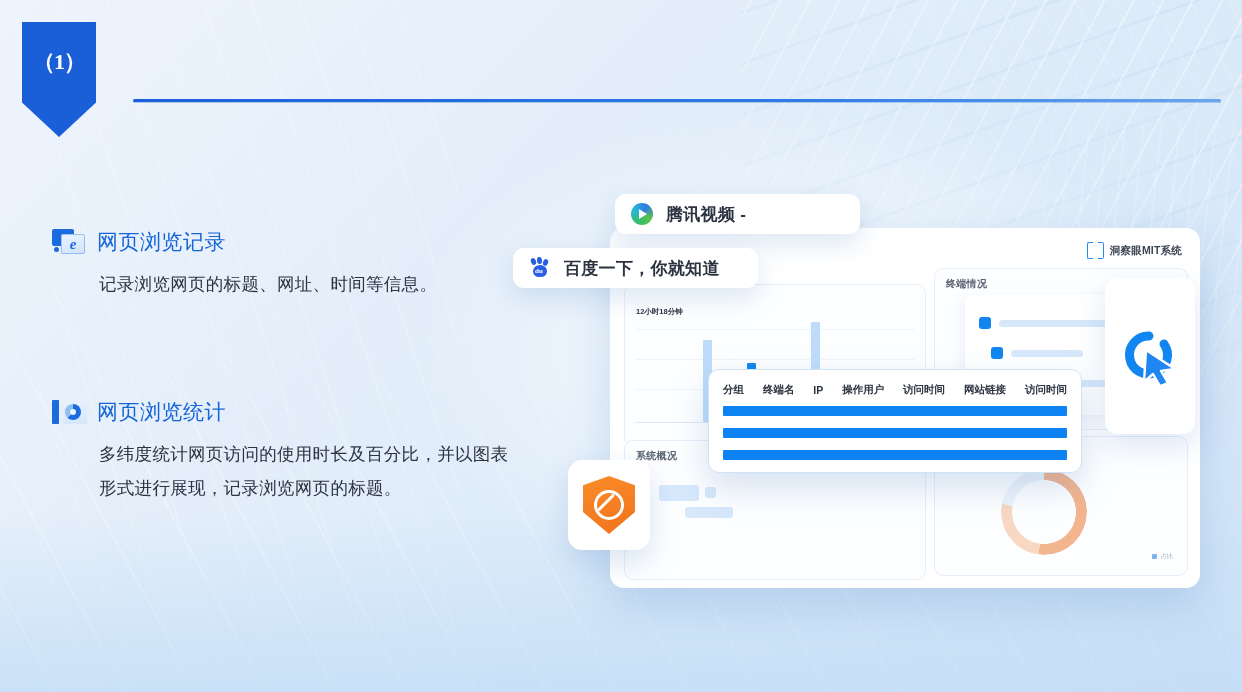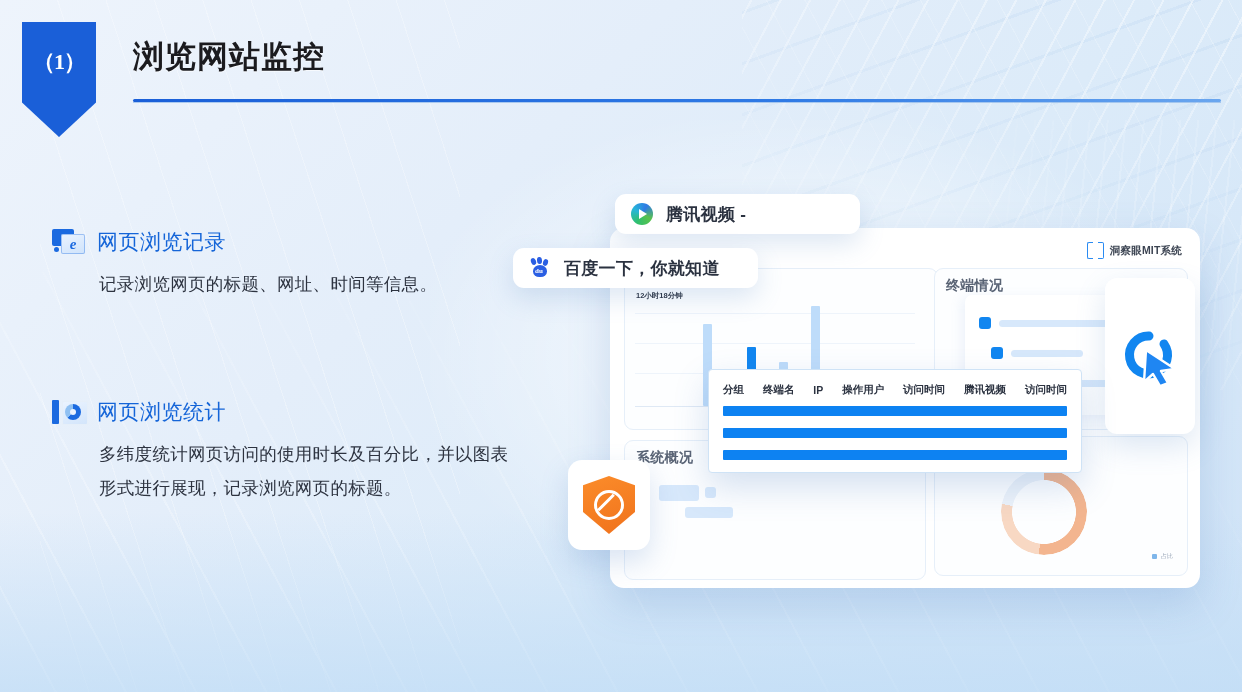--- a/index.html
+++ b/index.html
@@ -279,7 +279,6 @@
   <div class="badge">
     <span>（1）</span>
   </div>
-  <div class="title">浏览网站监控</div>
   <div class="title-rule"></div>
 
   <div class="feature f1">

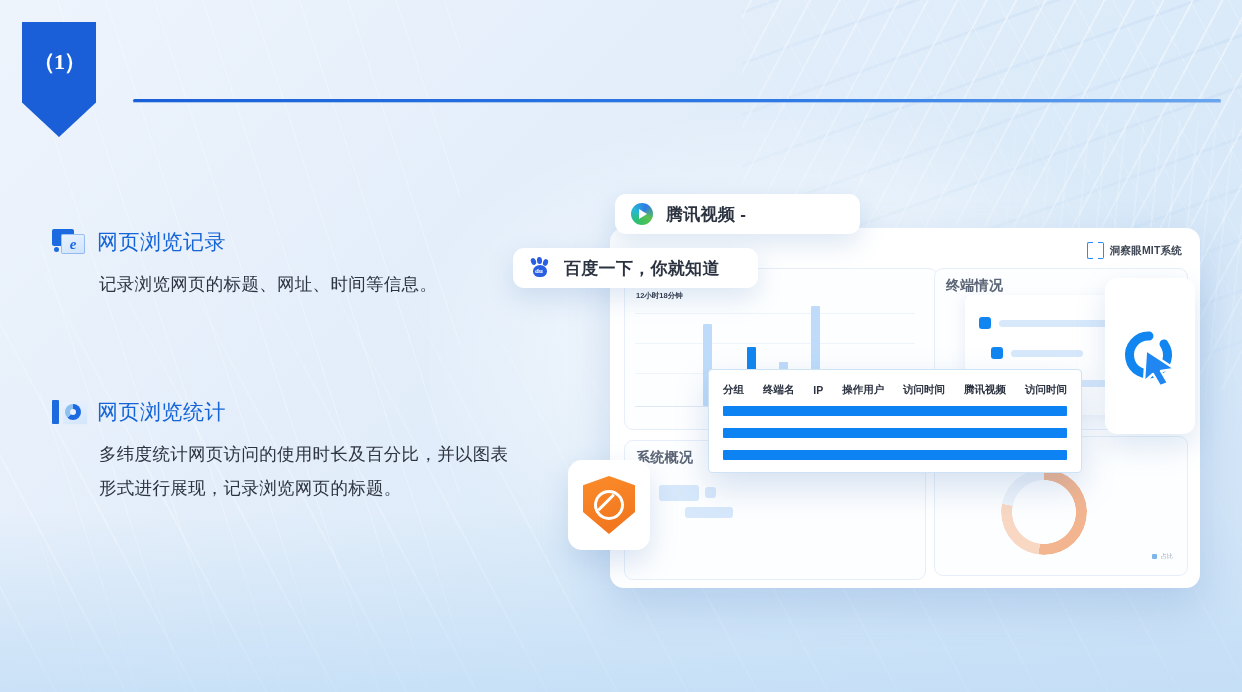--- a/index.html
+++ b/index.html
@@ -152,7 +152,7 @@
     position:absolute;background:#fdfeff;border:1px solid #e6eff9;border-radius:9px;
   }
   .panel-label{
-    position:absolute;left:11px;top:8px;font-size:14px;color:#5a6475;font-weight:bold;letter-spacing:.3px;
+    position:absolute;left:11px;top:8px;font-size:10px;color:#5a6475;font-weight:bold;letter-spacing:.3px;
   }
   .p-chart{left:14px;top:40px;width:300px;height:160px;padding-left:12px;}
   .p-sys{left:14px;top:212px;width:300px;height:138px;}

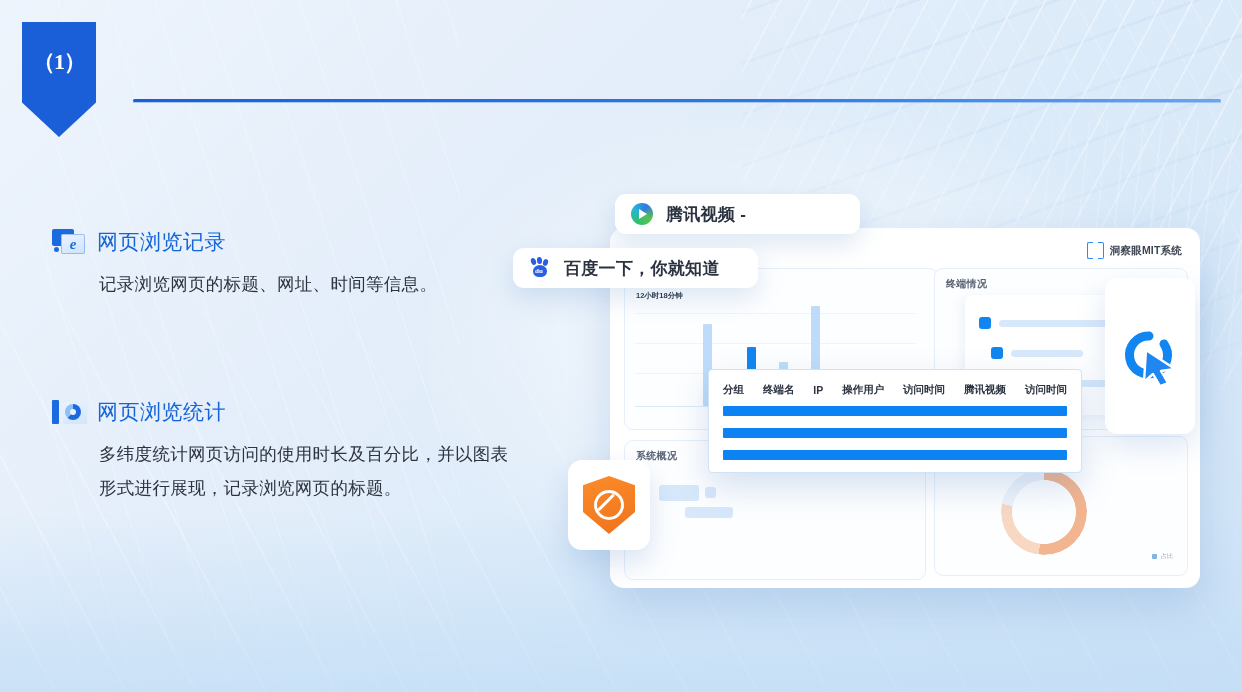--- a/index.html
+++ b/index.html
@@ -154,7 +154,7 @@
   .panel-label{
     position:absolute;left:11px;top:8px;font-size:10px;color:#5a6475;font-weight:bold;letter-spacing:.3px;
   }
-  .p-chart{left:14px;top:40px;width:300px;height:160px;padding-left:12px;}
+  .p-chart{left:14px;top:56px;width:300px;height:160px;}
   .p-sys{left:14px;top:212px;width:300px;height:138px;}
   .p-term{left:324px;top:40px;width:252px;height:160px;}
   .p-pie{left:324px;top:208px;width:252px;height:138px;}

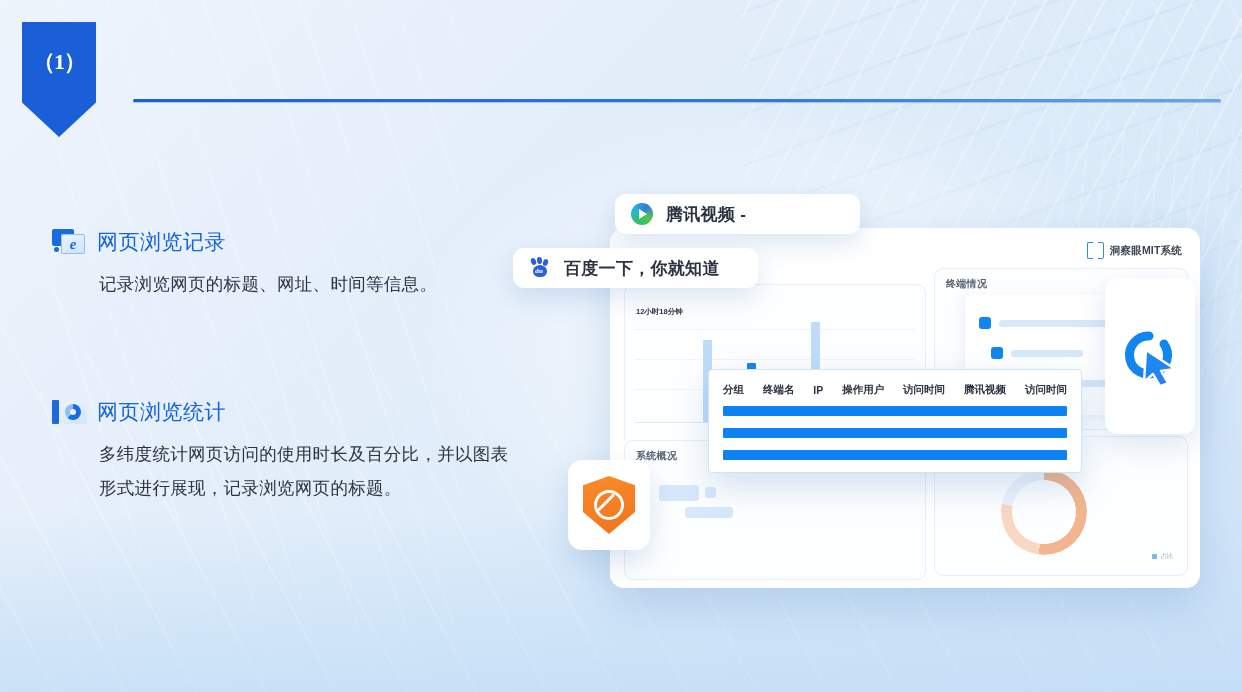--- a/index.html
+++ b/index.html
@@ -251,7 +251,7 @@
   
   .table-card{
     position:absolute;left:148px;top:199px;width:372px;height:102px;
-    background:#ffffff;border-radius:4px;border:1px solid #cfe3f6;
+    background:#ffffff;border-radius:11px;border:1px solid #cfe3f6;
     box-shadow:0 14px 34px rgba(70,120,185,.22);
   }
   .th-row{

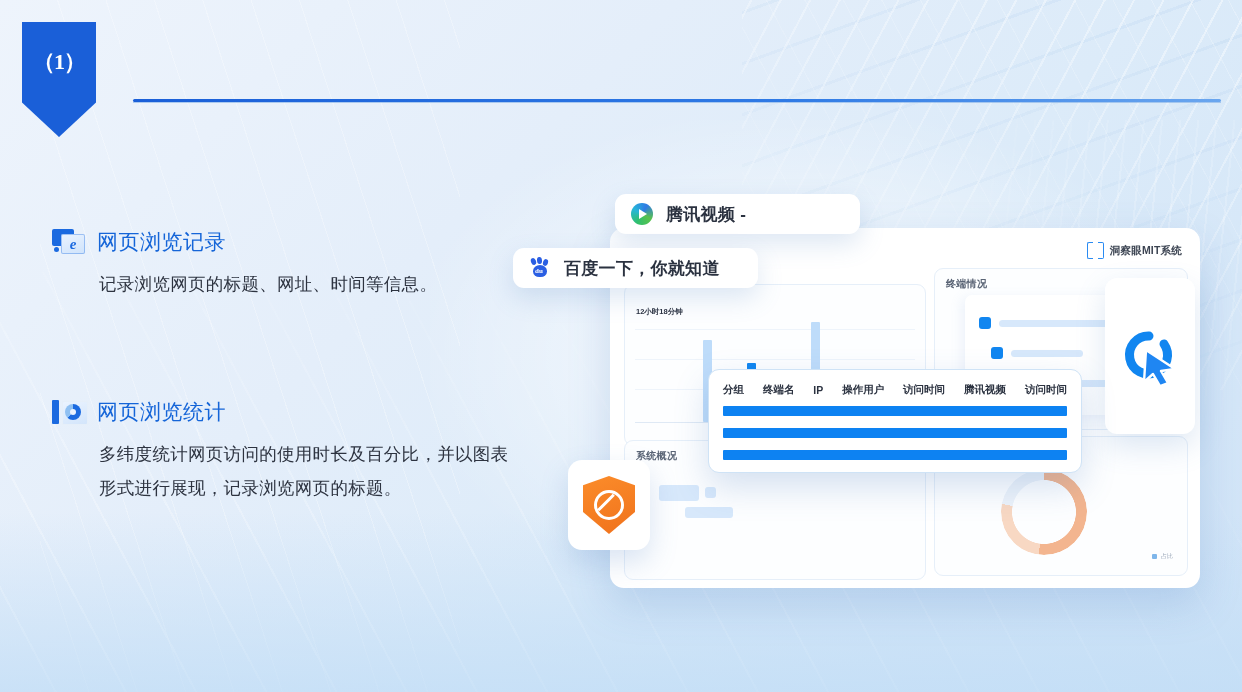--- a/index.html
+++ b/index.html
@@ -400,7 +400,7 @@
         <span class="th">IP</span>
         <span class="th">操作用户</span>
         <span class="th">访问时间</span>
-        <span class="th">腾讯视频</span>
+        <span class="th">网站链接</span>
         <span class="th">访问时间</span>
       </div>
       <div class="tr-bar tr1"></div>

